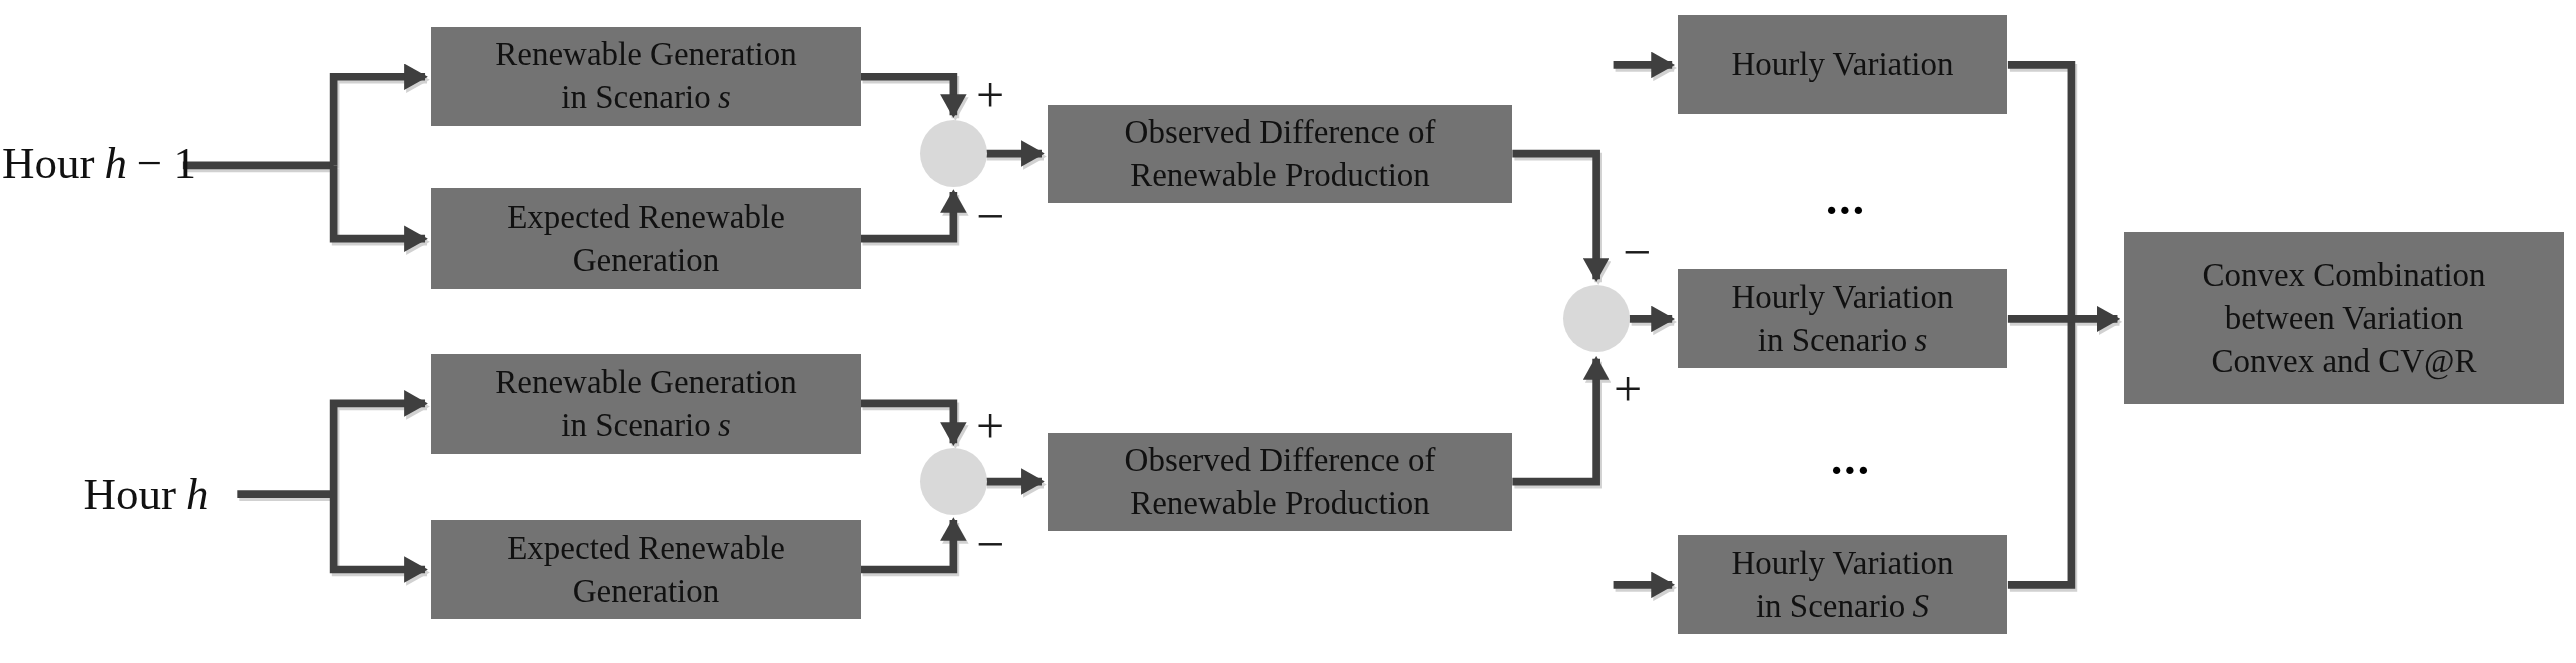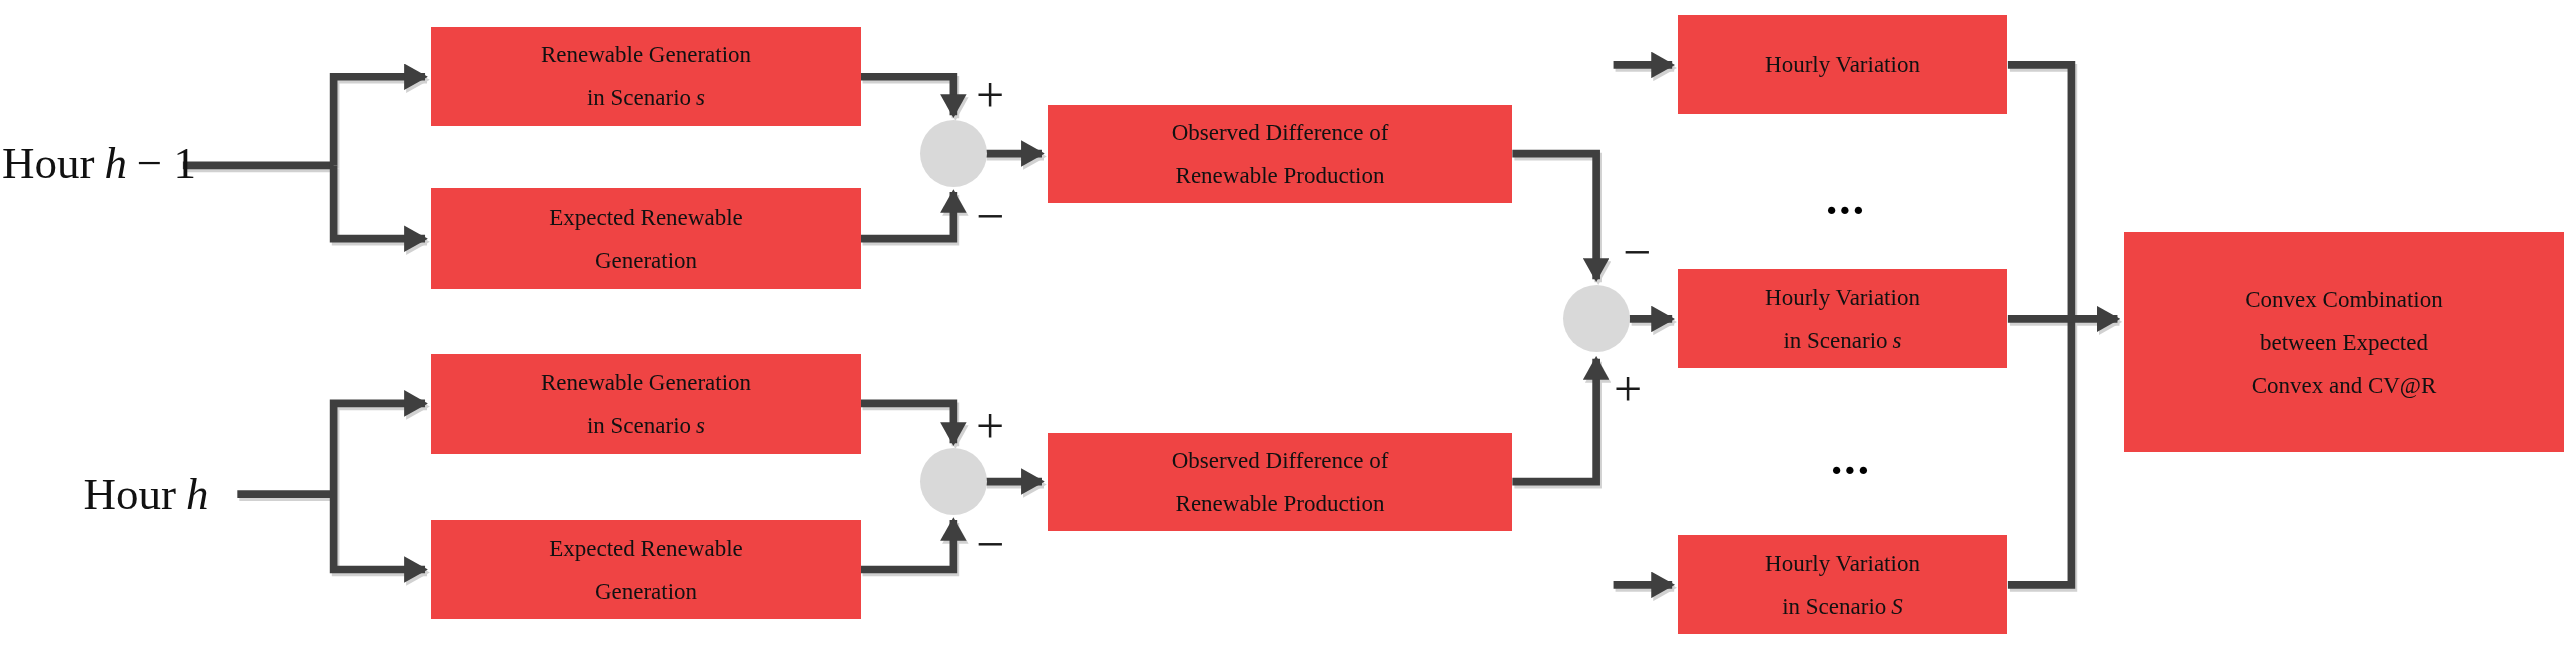--- a/index.html
+++ b/index.html
@@ -20,13 +20,13 @@
   }
   .box {
     position: absolute;
-    background: #ef4444;
+    background: #737373;
     display: flex;
     flex-direction: column;
     align-items: center;
     justify-content: center;
     text-align: center;
-    font-size: 23px;
+    font-size: 33px;
     line-height: 43px;
     white-space: nowrap;
   }

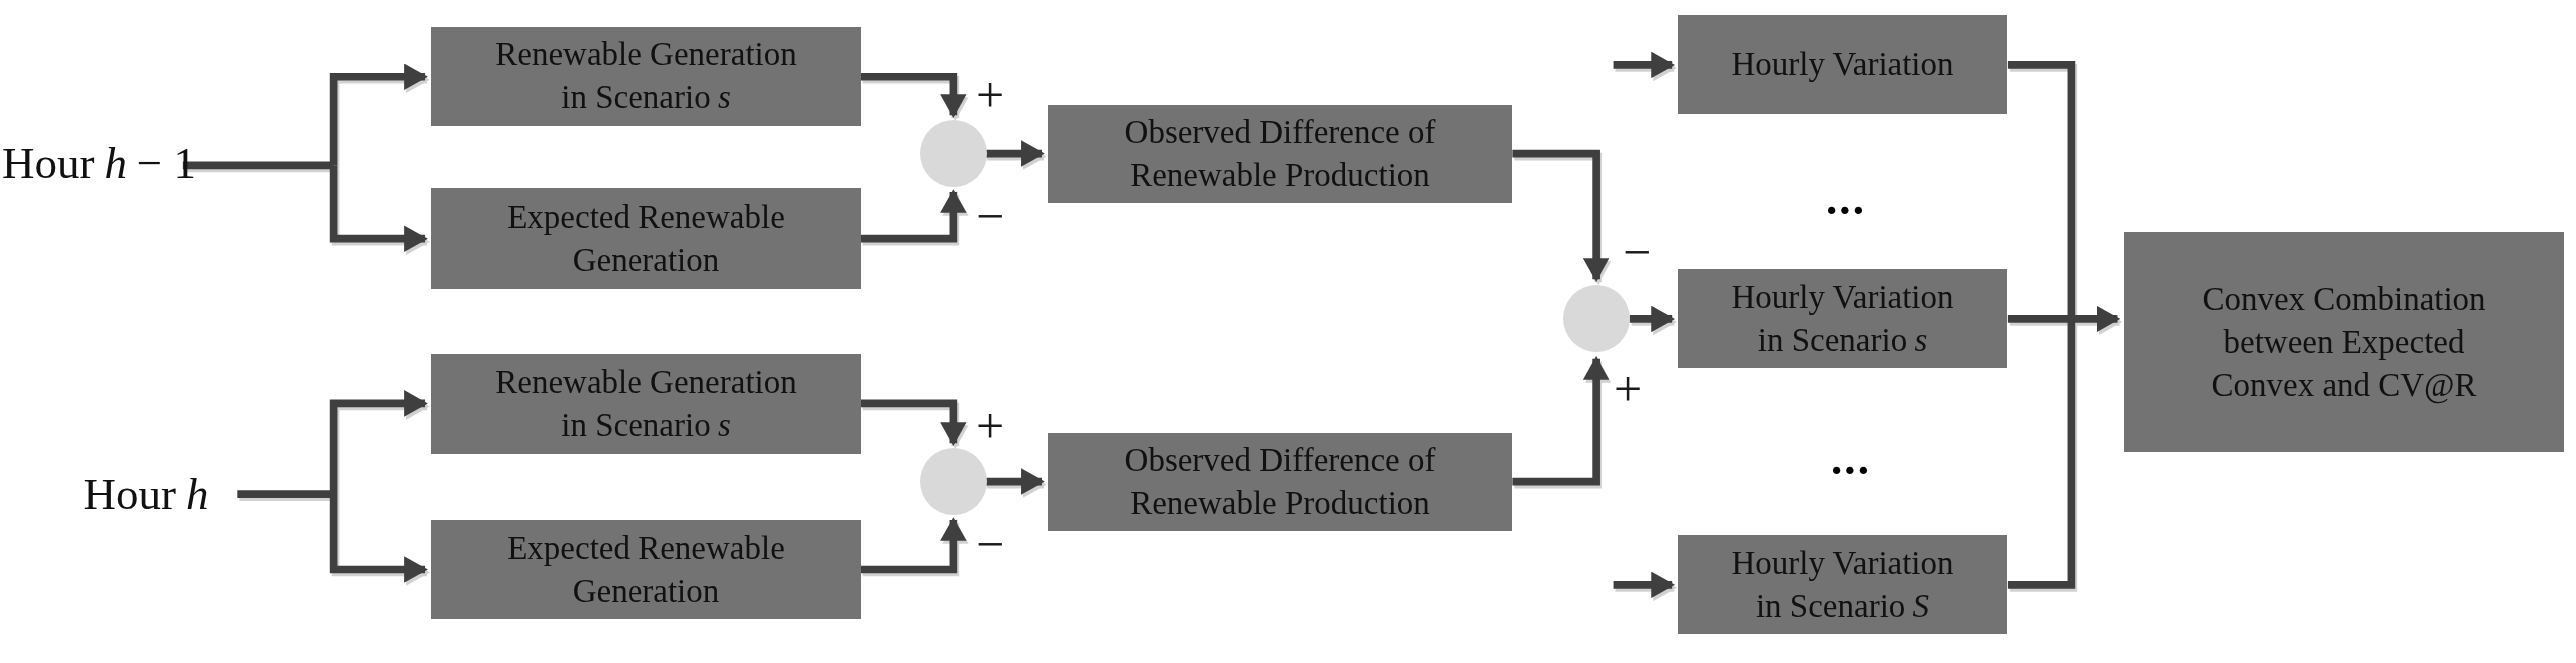--- a/index.html
+++ b/index.html
@@ -153,7 +153,7 @@
     <div><span>in Scenario</span><span class="iv pad">S</span></div>
   </div>
 
-  <div class="box" style="left:2124px; top:232px; width:440px; height:220px;">
+  <div class="box" style="left:2124px; top:232px; width:440px; height:172px;">
     <div><span>Convex Combination</span></div>
     <div><span>between Expected</span></div>
     <div><span>Convex and CV@R</span></div>

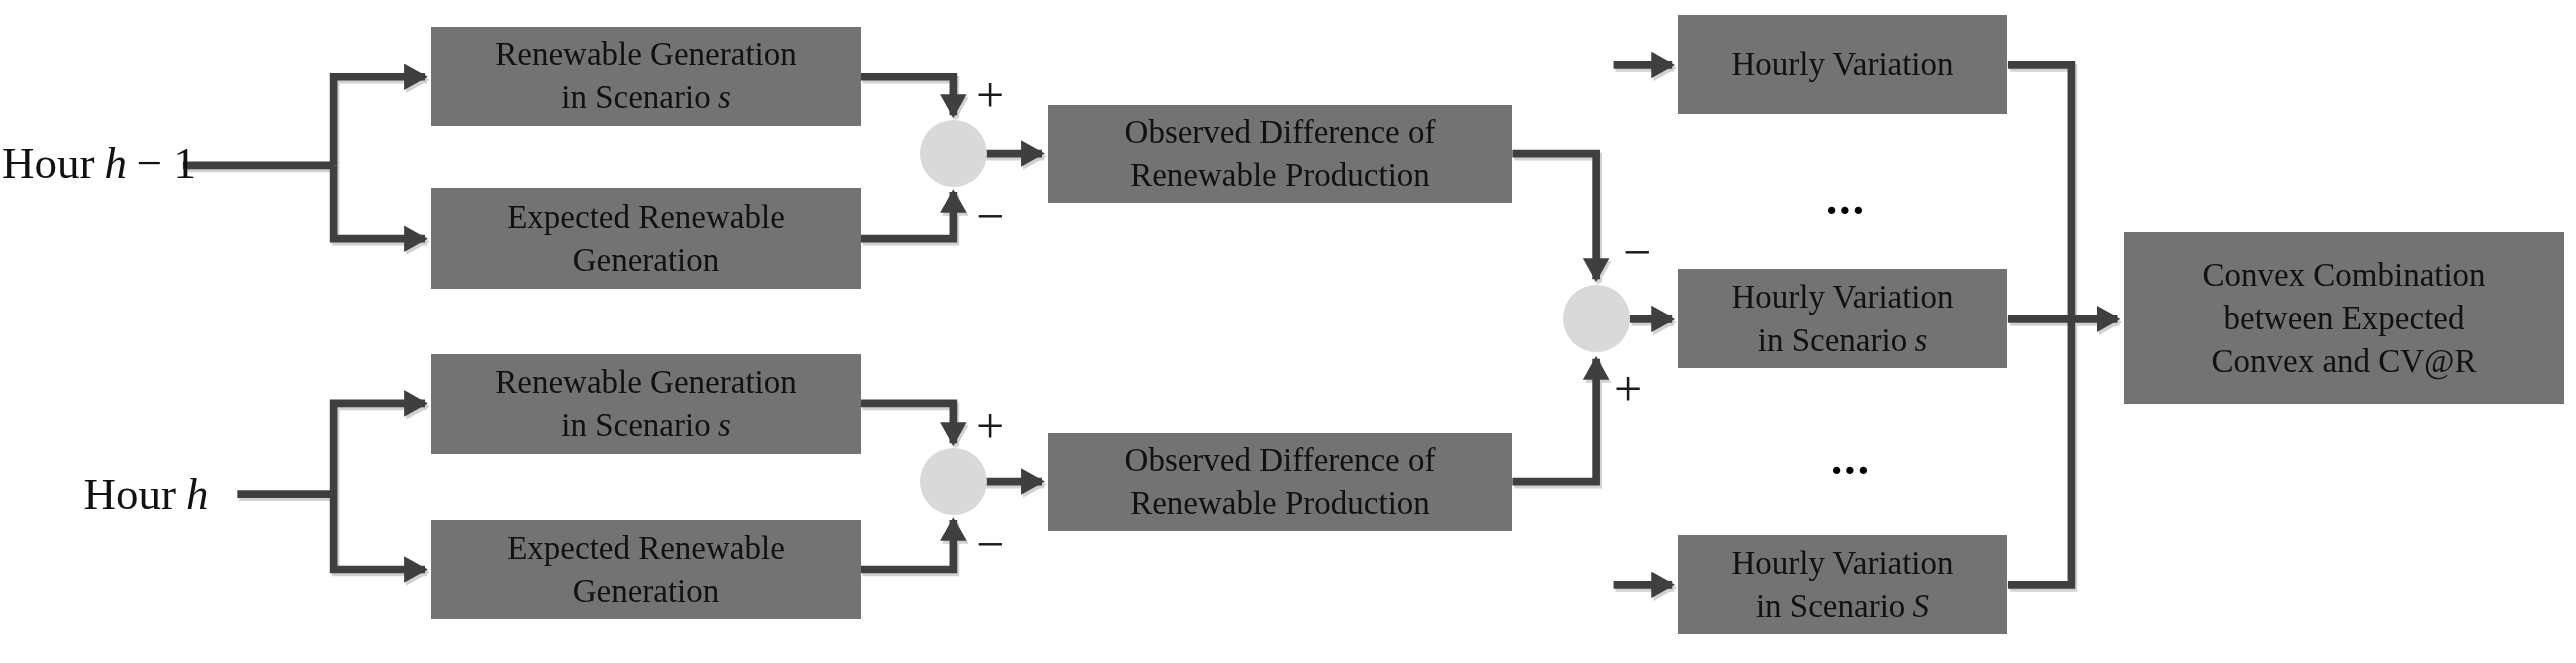--- a/index.html
+++ b/index.html
@@ -155,7 +155,7 @@
 
   <div class="box" style="left:2124px; top:232px; width:440px; height:172px;">
     <div><span>Convex Combination</span></div>
-    <div><span>between Expected</span></div>
+    <div><span>between Variation</span></div>
     <div><span>Convex and CV@R</span></div>
   </div>
 

